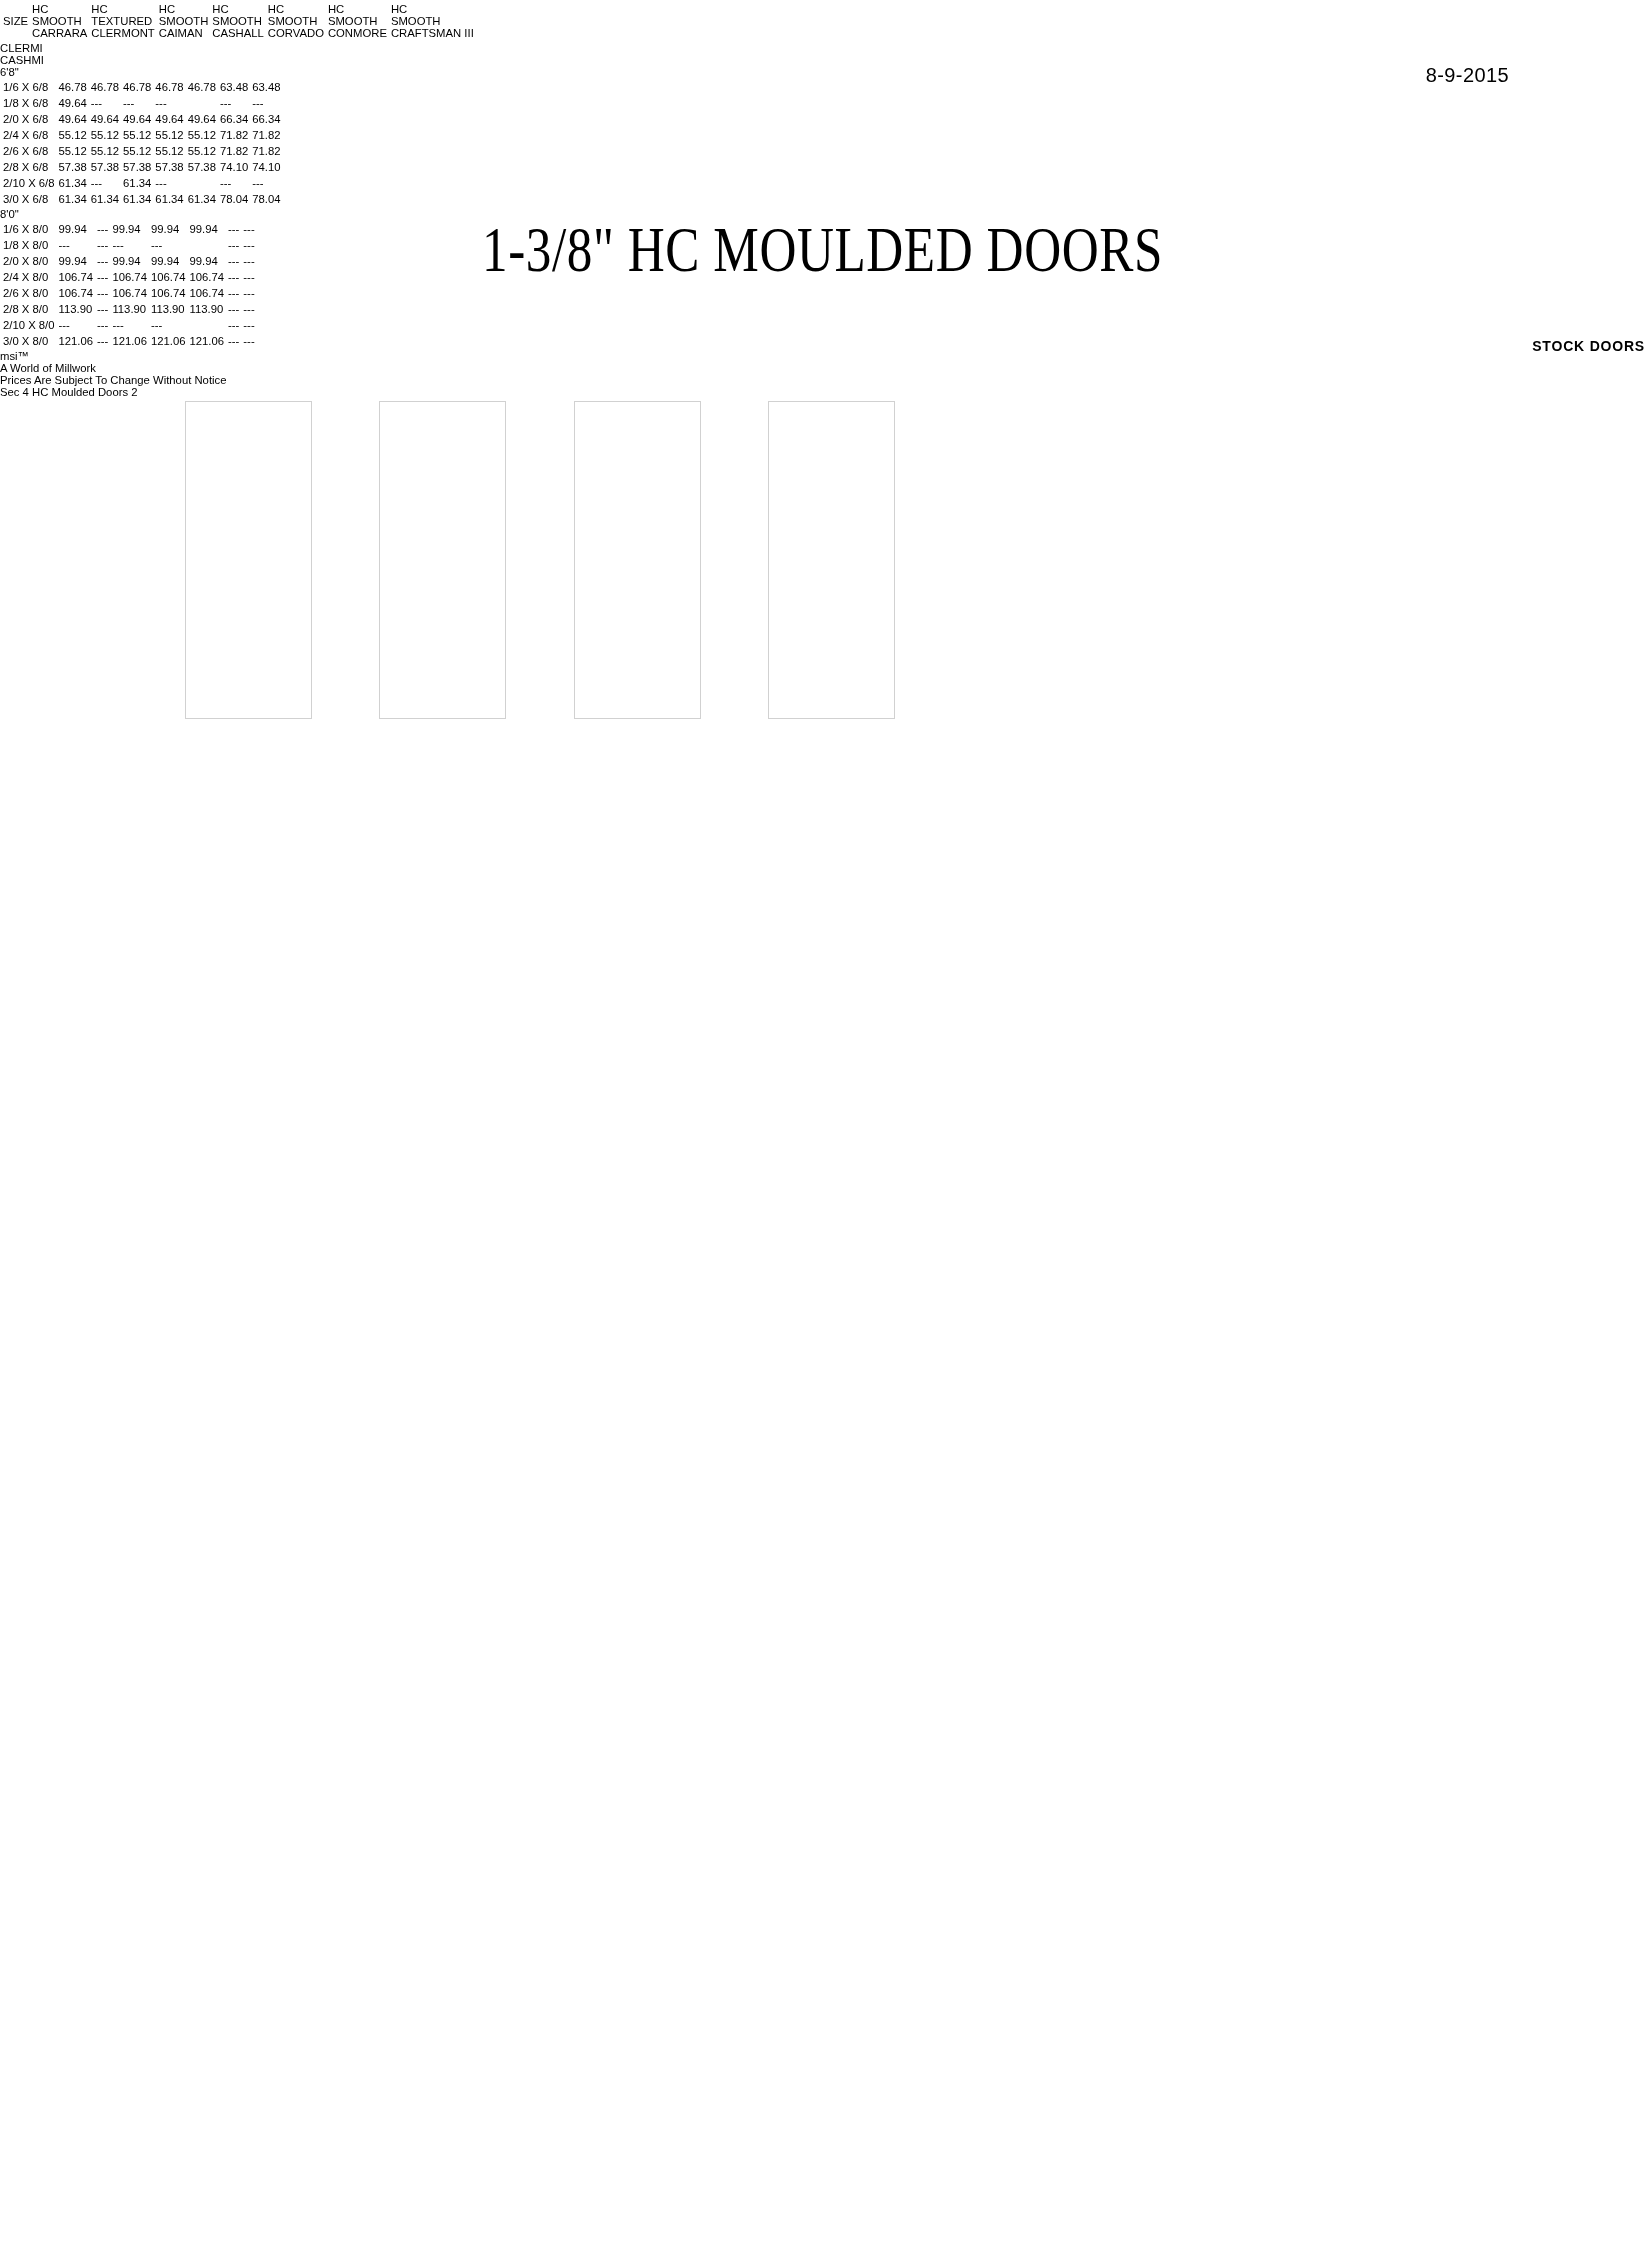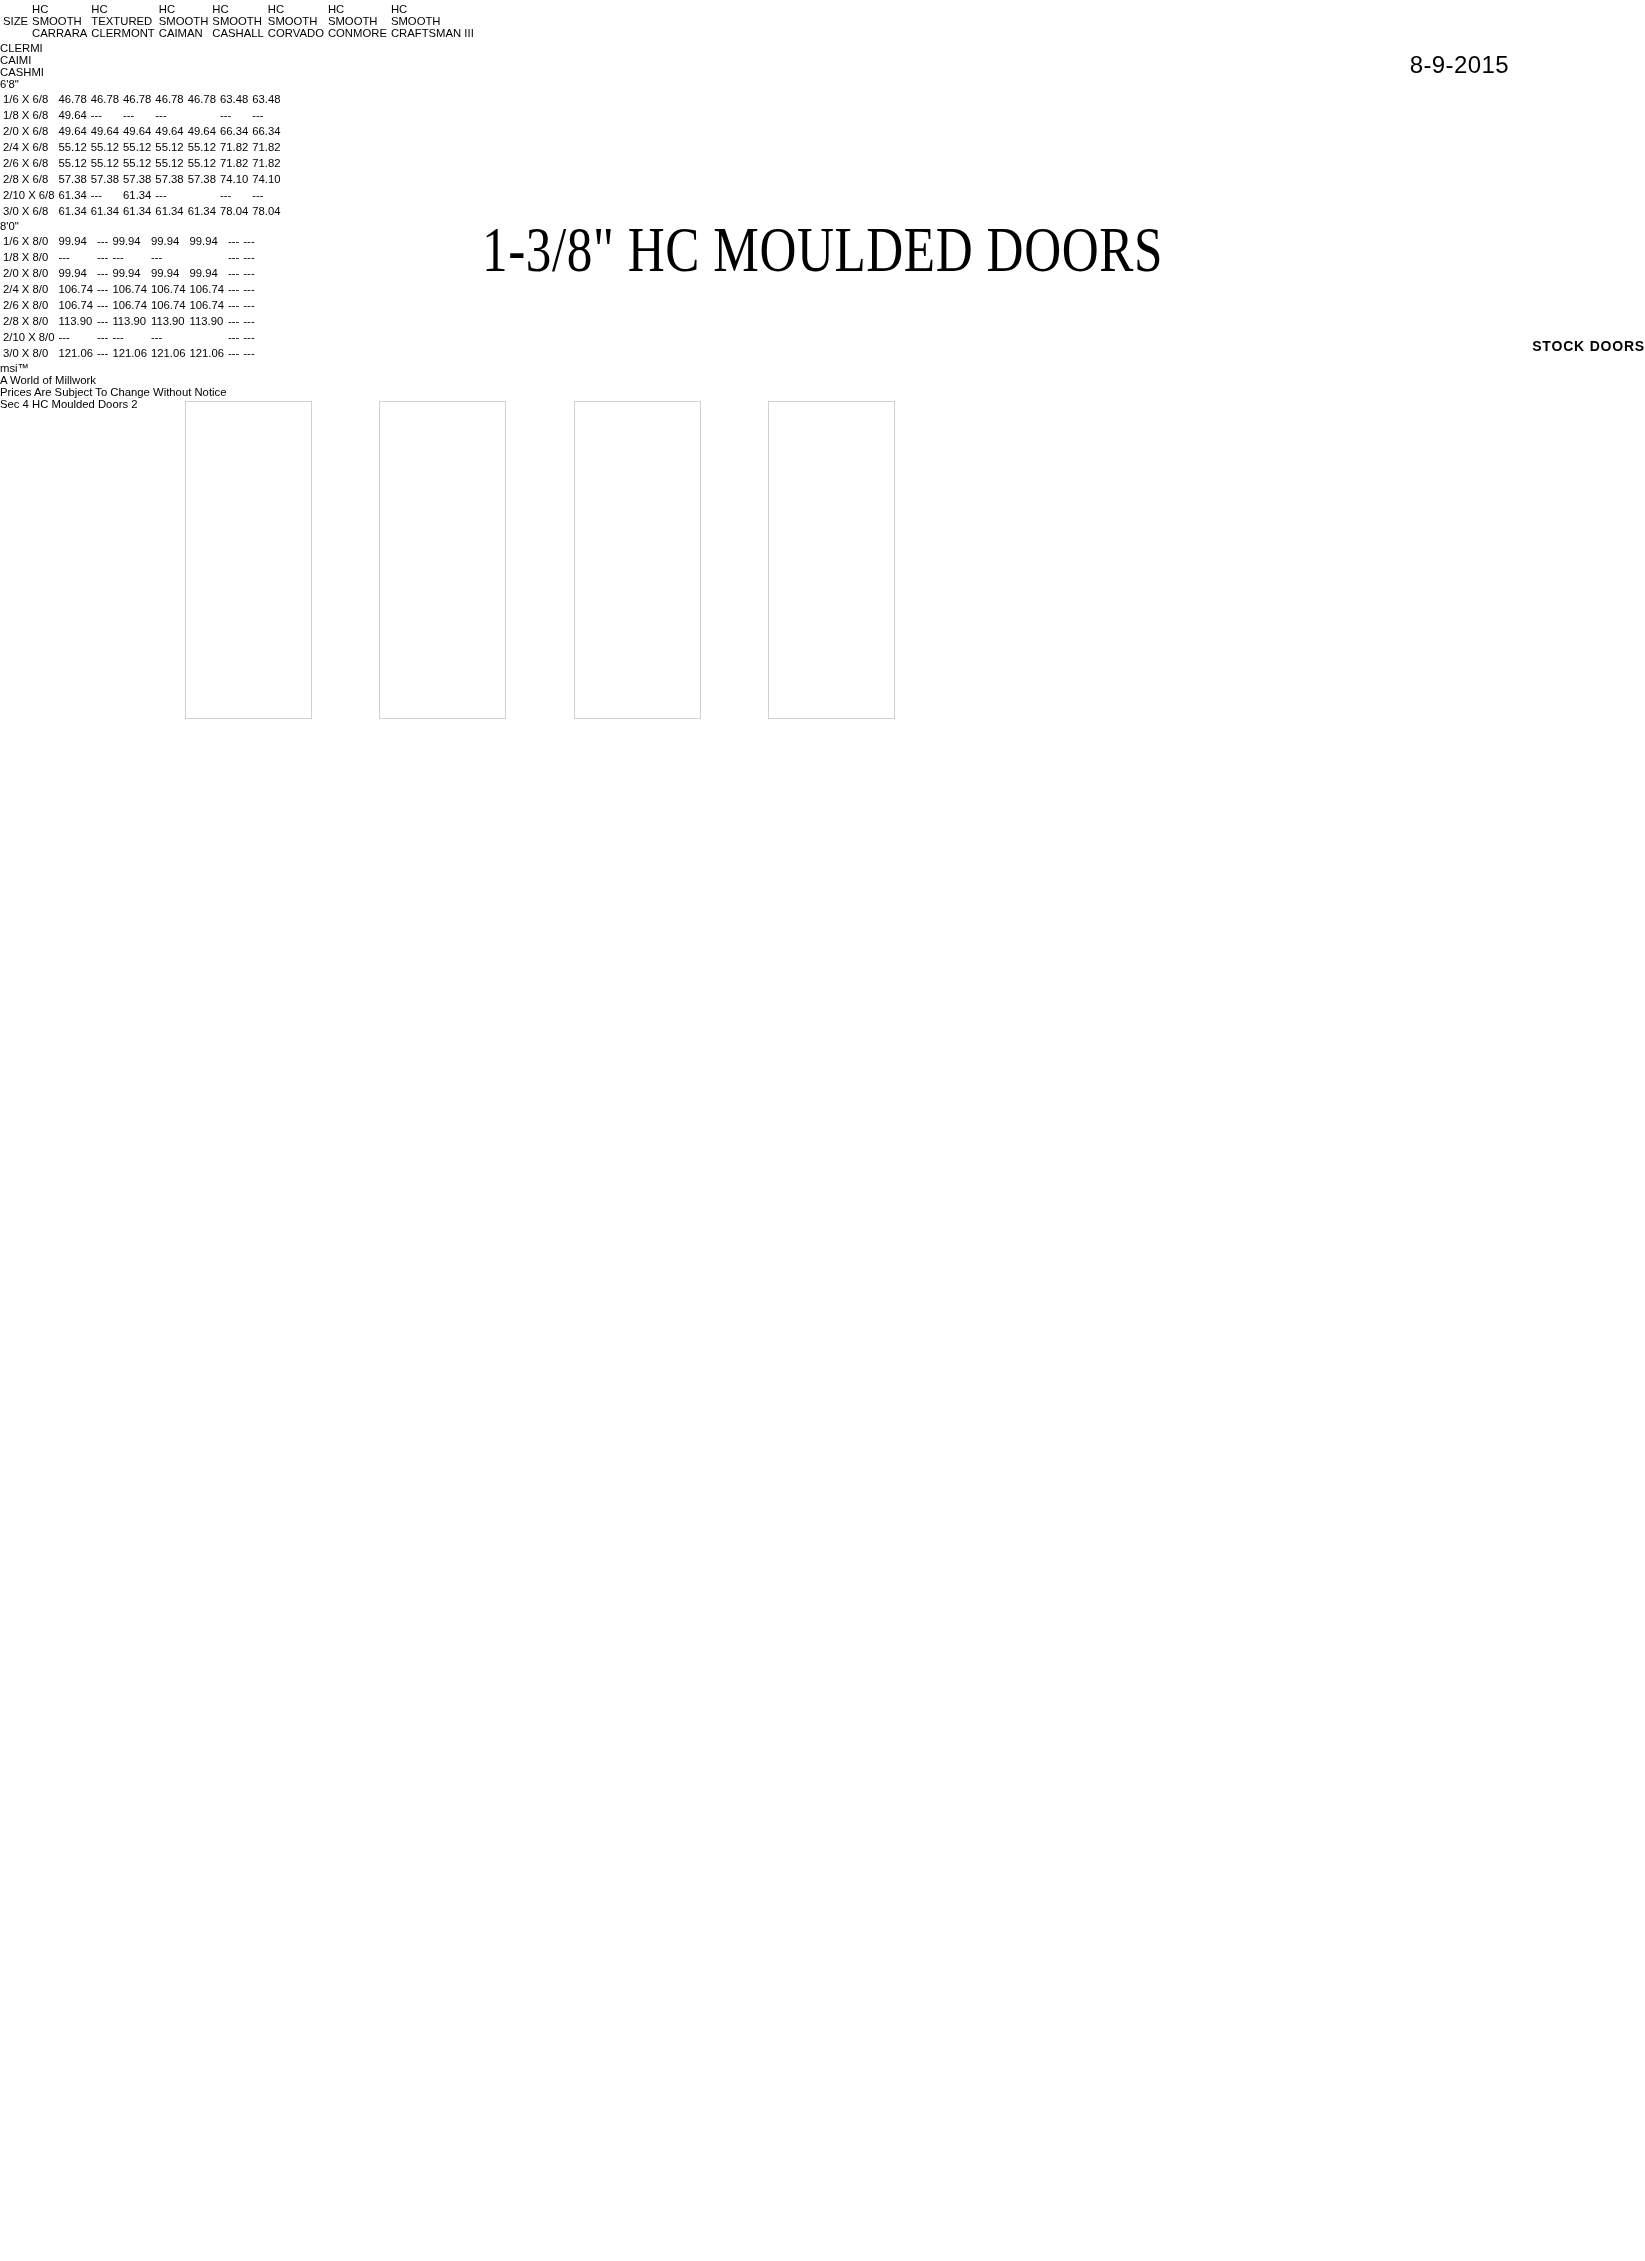--- a/index.html
+++ b/index.html
@@ -384,7 +384,6 @@
 <div class="code-row">
   <div class="cpad"></div>
   <div class="code">CLERMI</div>
-  <div class="code">CAIMI</div>
   <div class="code">CASHMI</div>
 </div>
 

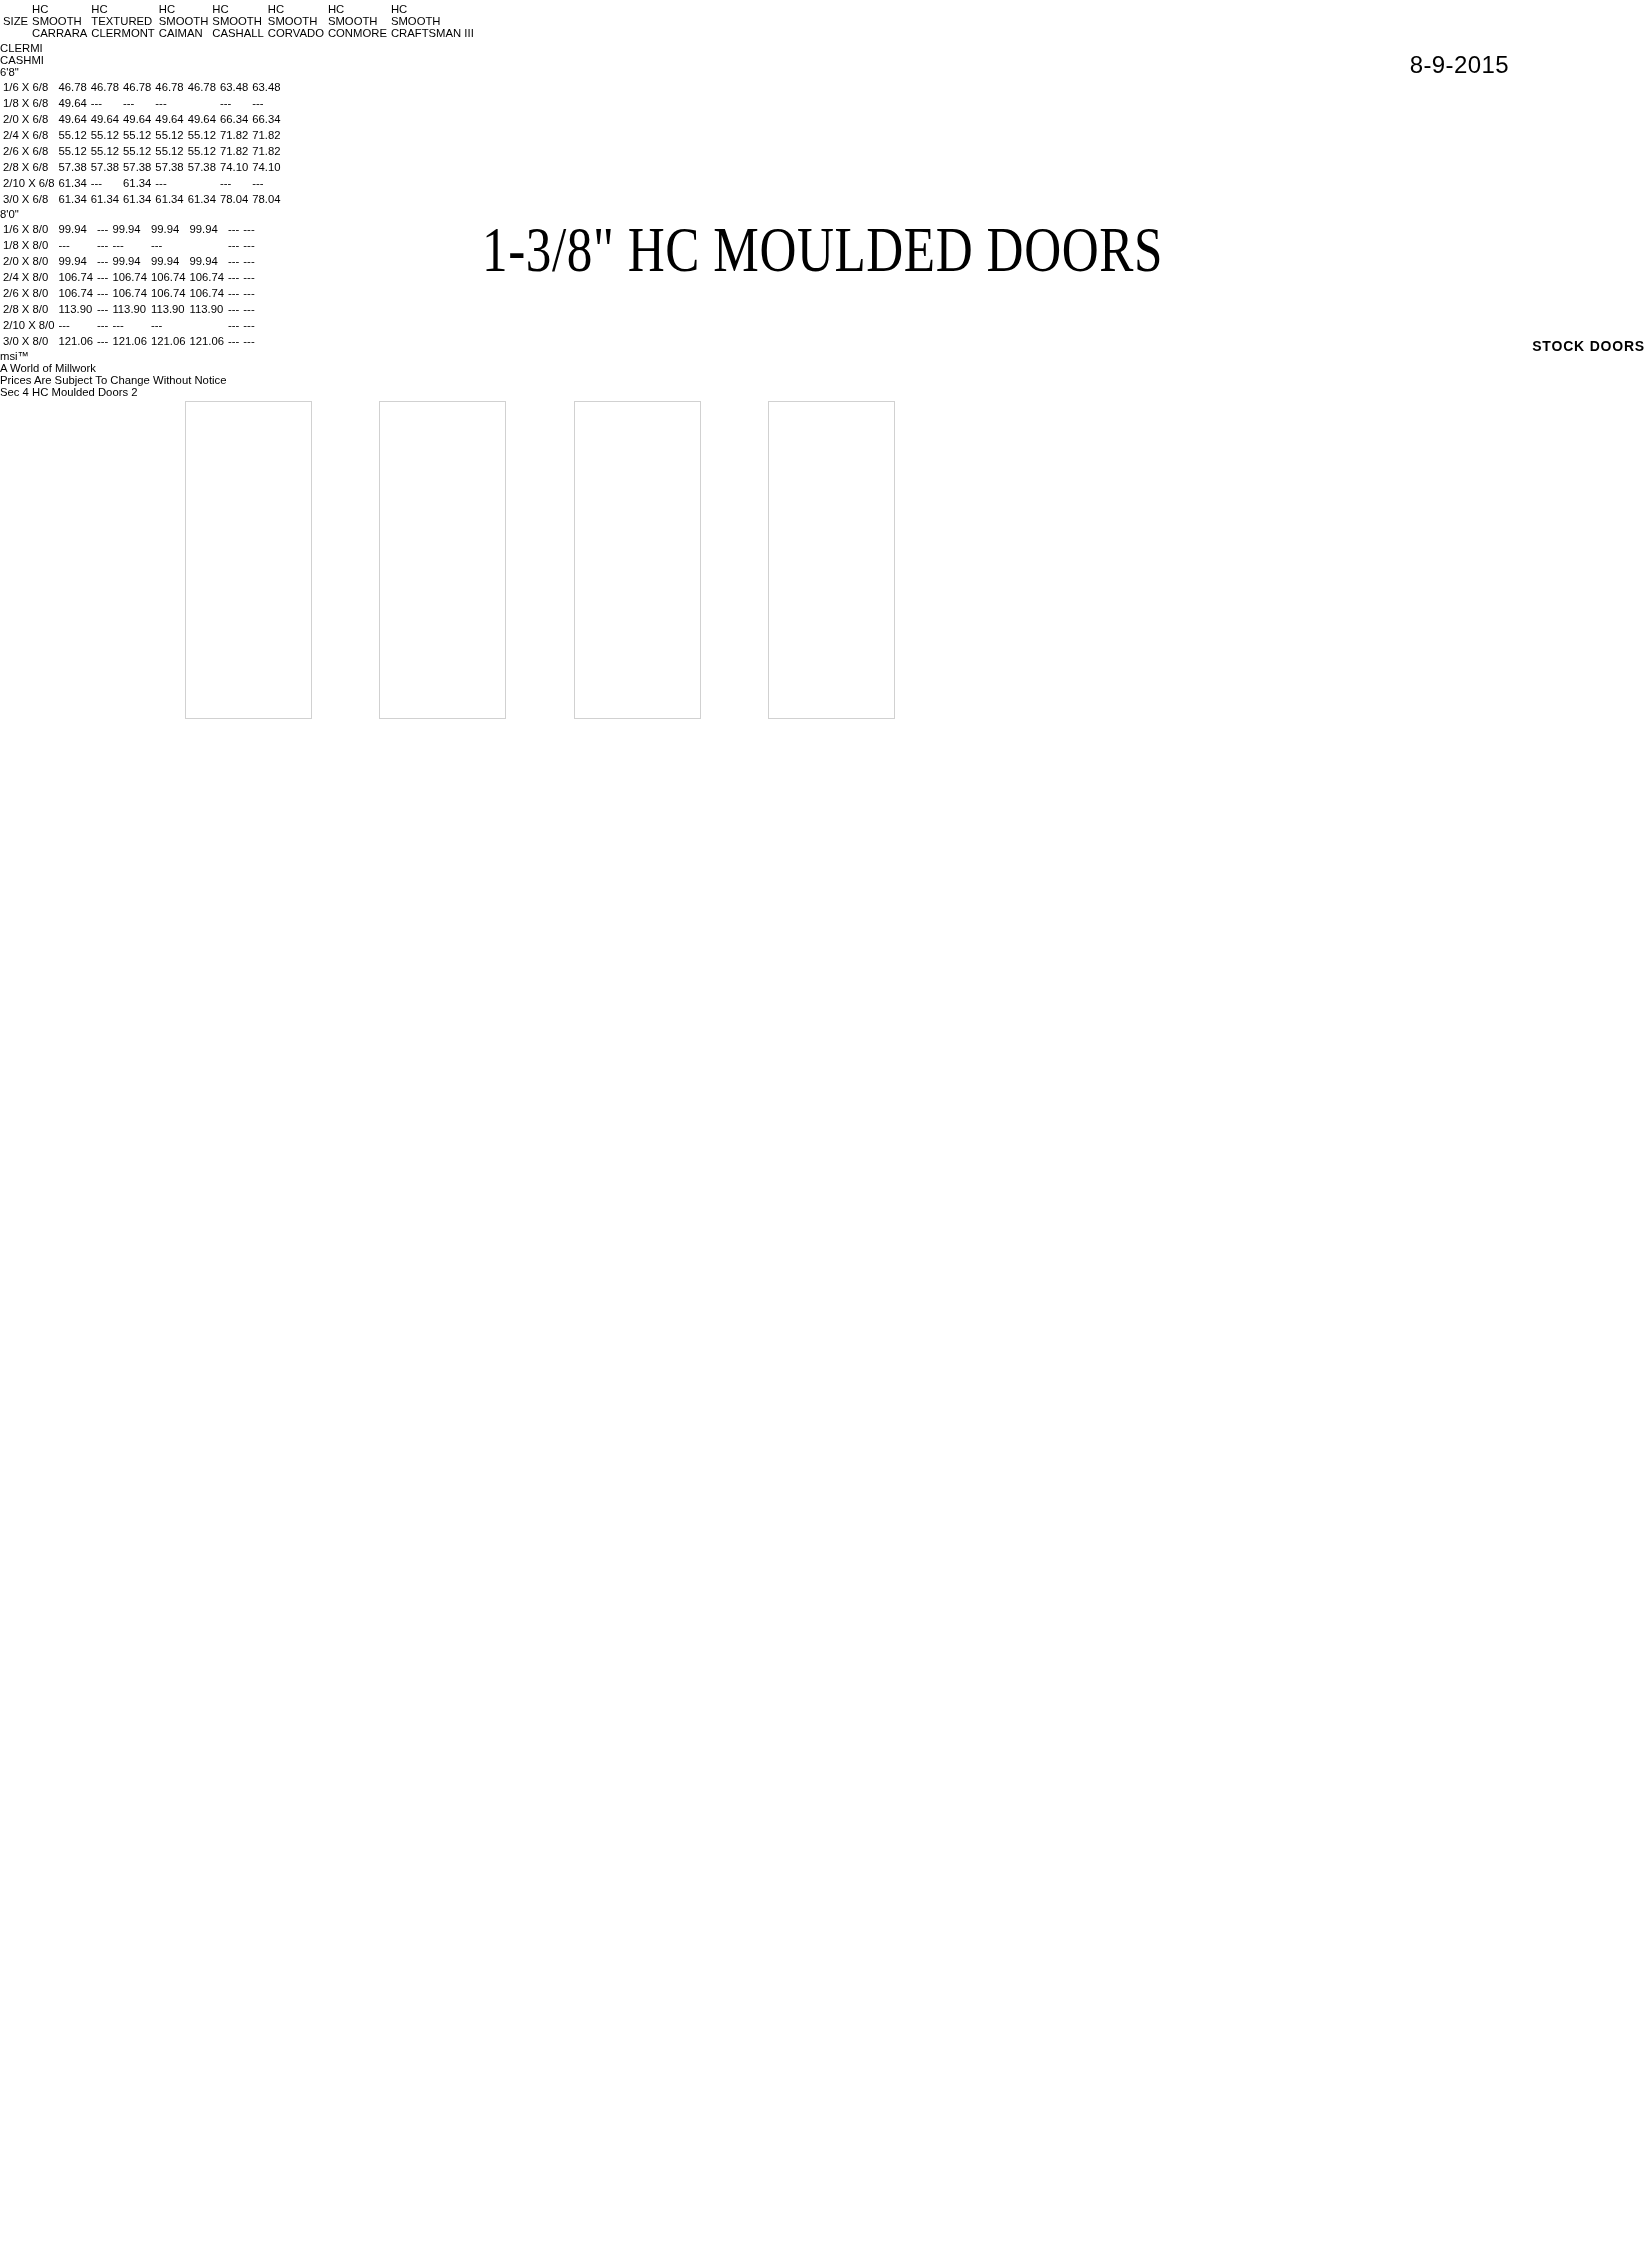--- a/index.html
+++ b/index.html
@@ -17,9 +17,9 @@
   
   .date-line {
     position: absolute;
-    top: 51px;
+    top: 64px;
     right: 136px;
-    font-size: 24px;
+    font-size: 20px;
     letter-spacing: 0.4px;
   }
 

